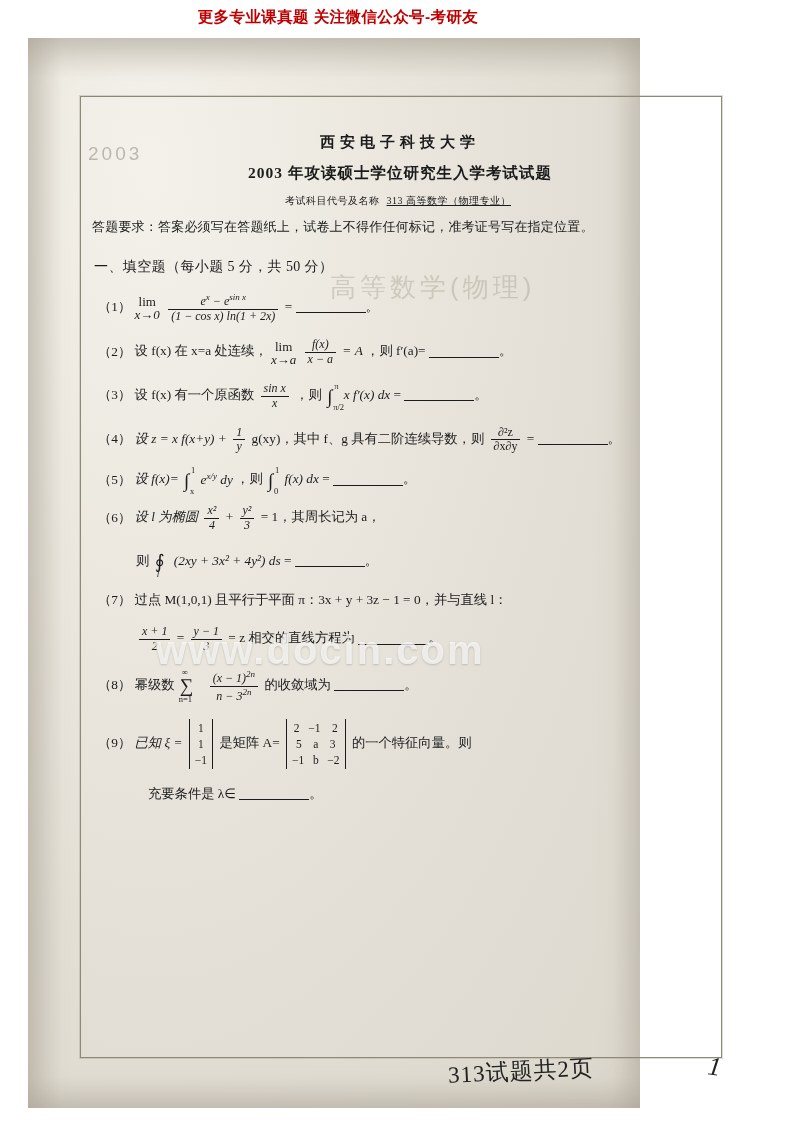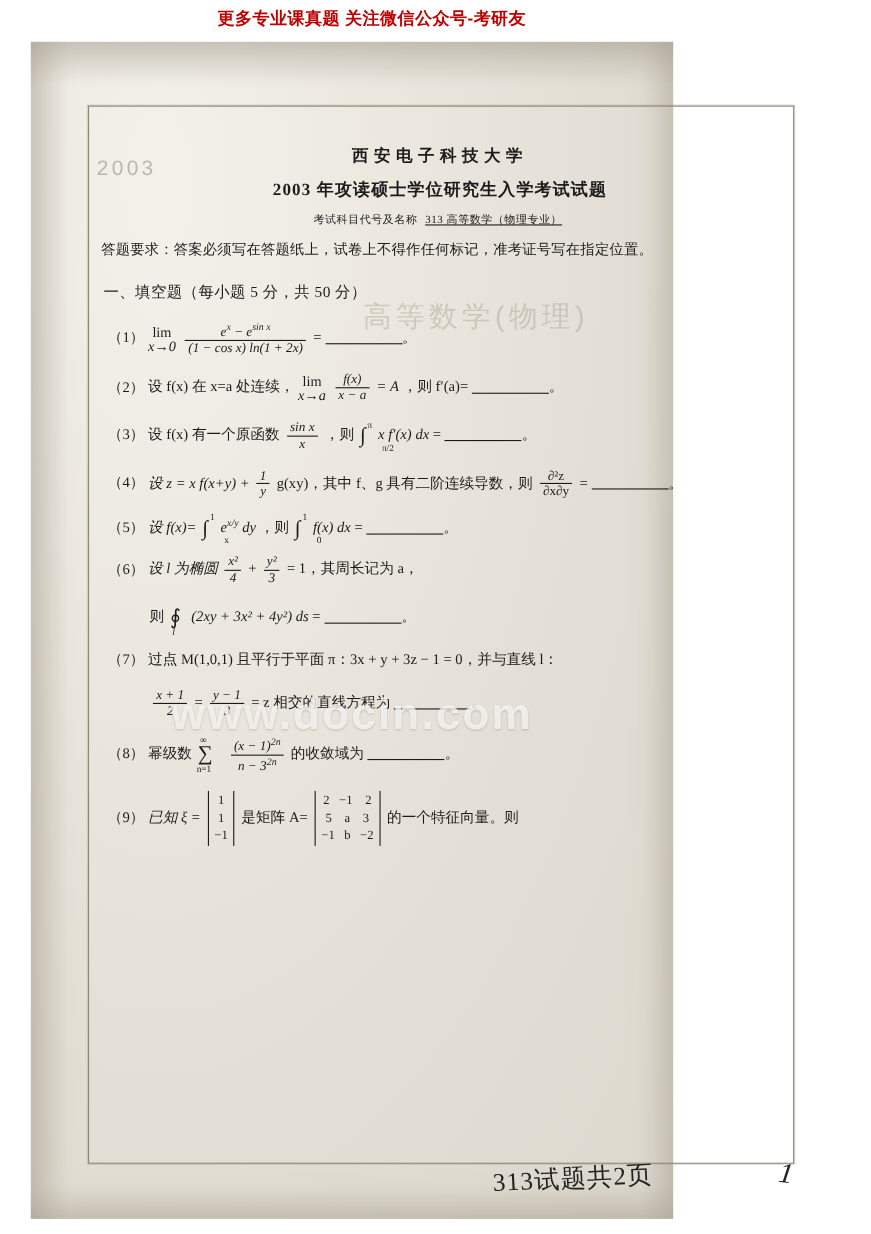--- a/index.html
+++ b/index.html
@@ -45,6 +45,7 @@
     background:
       radial-gradient(ellipse at 20% 12%, #f4f1ea 0%, #e9e5dc 38%, #e2ded4 62%, #dcd7cc 100%);
     box-shadow: inset 0 0 38px rgba(120,112,96,0.35);
+    padding-left: 28px;
   }
   .scan:before {
     

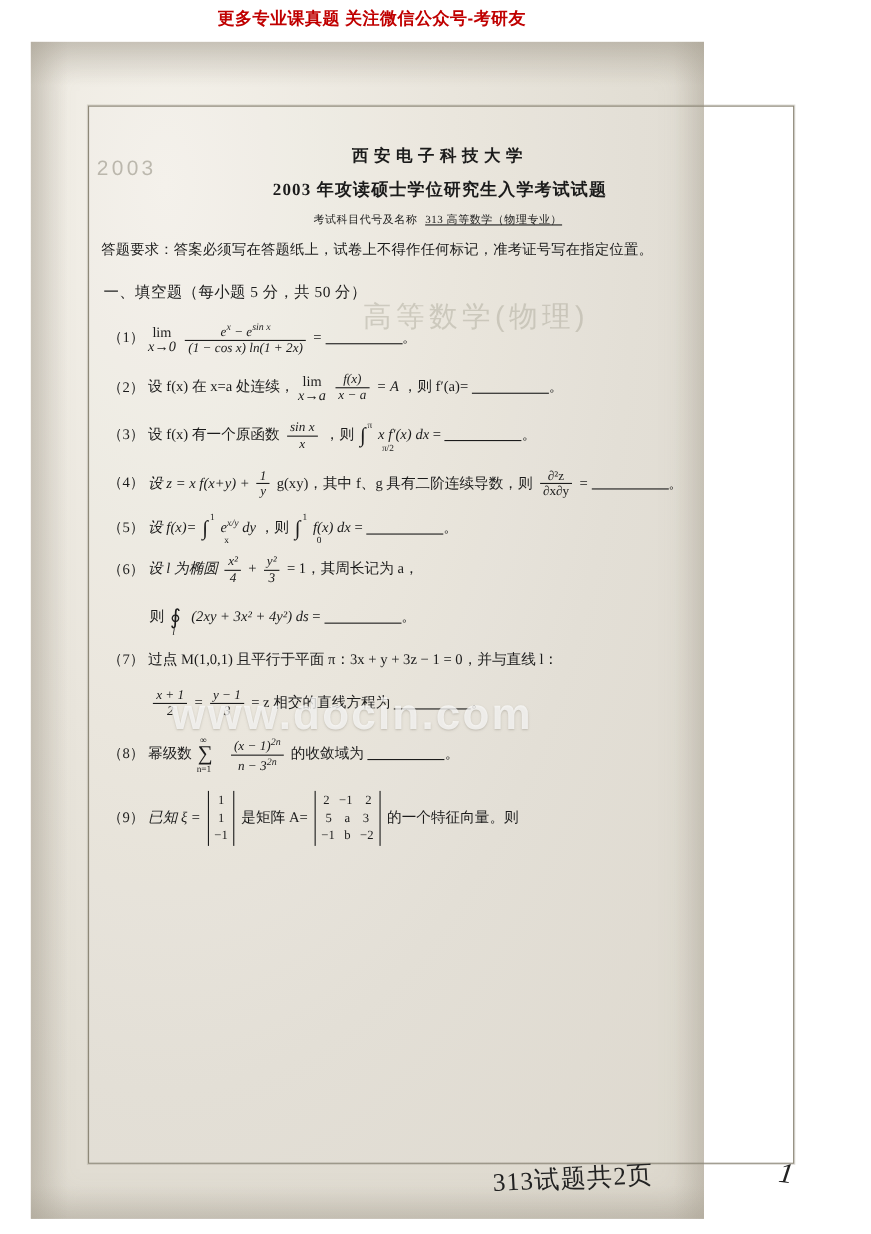--- a/index.html
+++ b/index.html
@@ -164,7 +164,7 @@
     margin: 0 8px 0 2px;
   }
   .intg .top { position: absolute; top: -6px; left: 7px; font-size: 8.5px; font-style: normal; }
-  .intg .bot { position: absolute; bottom: -7px; left: 20px; font-size: 8.5px; font-style: normal; text-align: right; }
+  .intg .bot { position: absolute; bottom: -7px; left: 6px; font-size: 8.5px; font-style: normal; text-align: right; }
   .sigma {
     display: inline-block;
     position: relative;

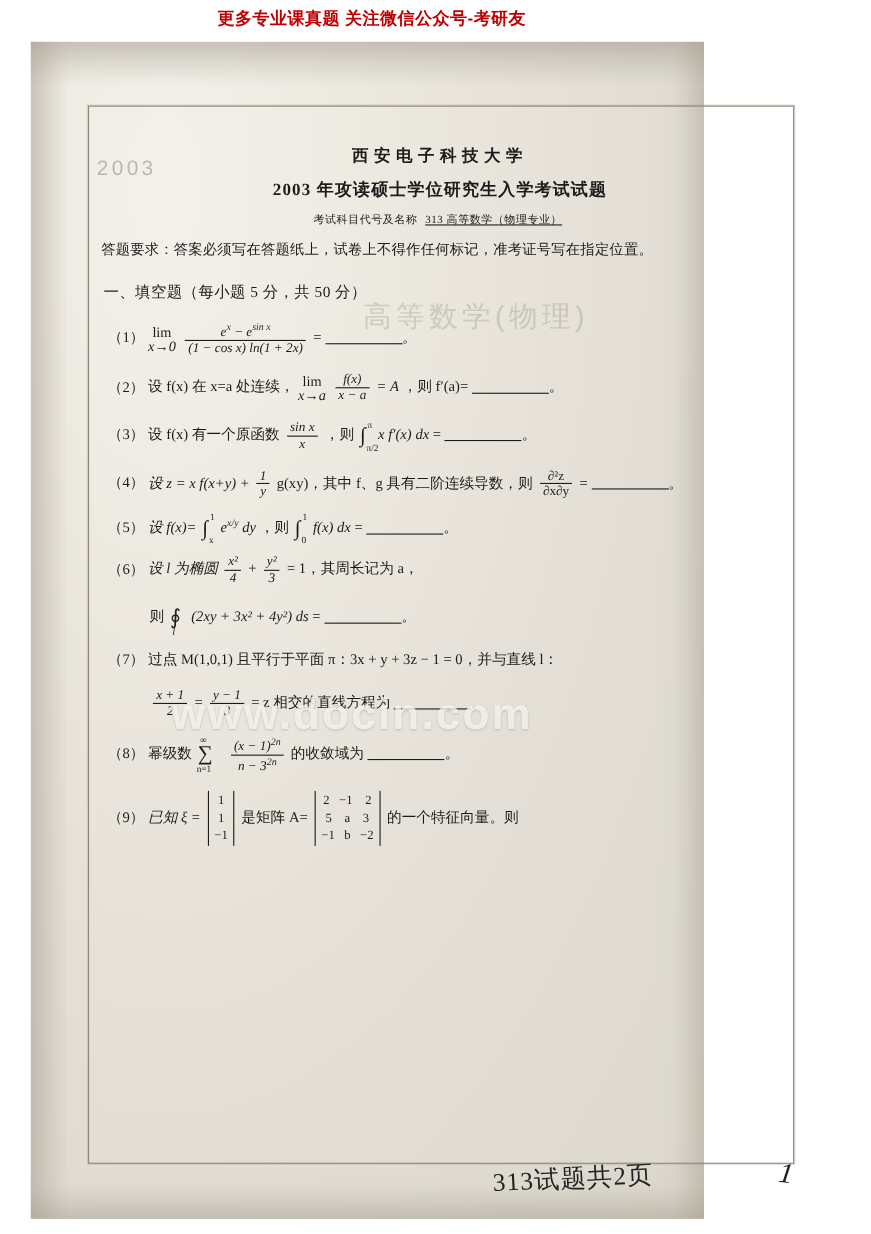--- a/index.html
+++ b/index.html
@@ -425,6 +425,10 @@
       <span>的一个特征向量。则</span>
     </div>
 
+    <div class="q indent2">
+      <span>充要条件是 λ∈</span>
+      <span class="blank"></span>。
+    </div>
 
   </div>
 

